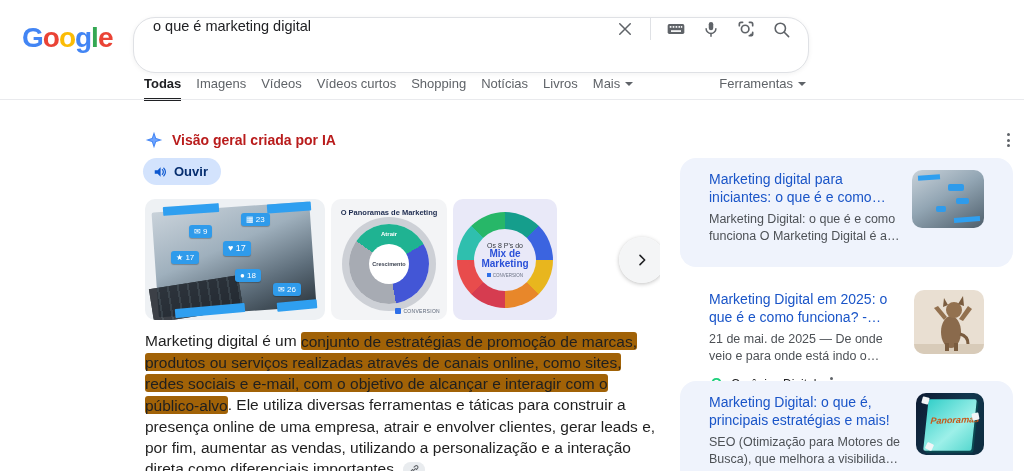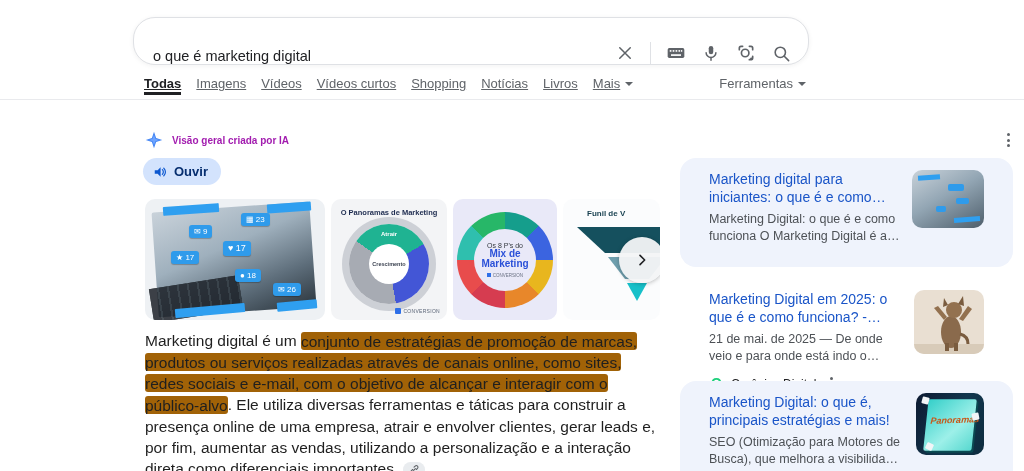--- a/index.html
+++ b/index.html
@@ -141,6 +141,9 @@
 
 <div class="page">
 
+  <div class="logo">
+    <span class="lg-b">G</span><span class="lg-r">o</span><span class="lg-y">o</span><span class="lg-b">g</span><span class="lg-g">l</span><span class="lg-r">e</span>
+  </div>
 
   <div class="searchbar">
     <input class="search-input" type="text" value="o que é marketing digital" style="">

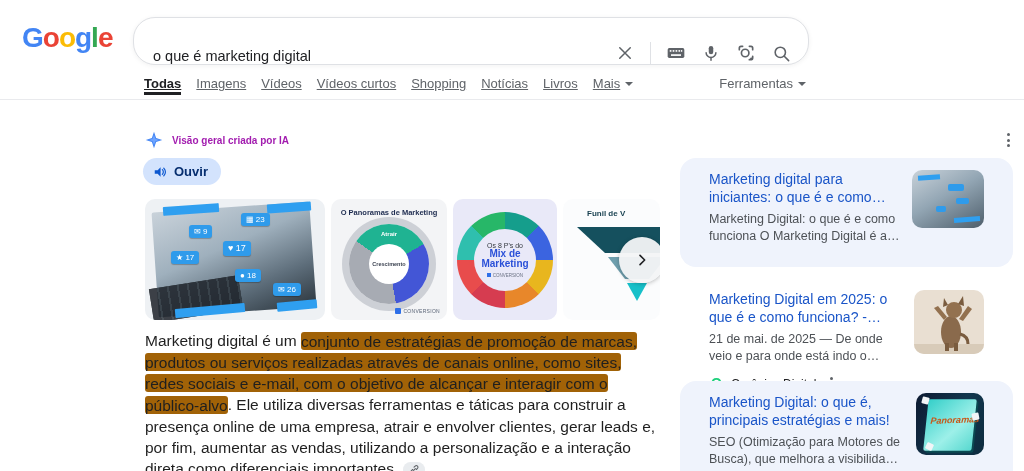--- a/index.html
+++ b/index.html
@@ -12,8 +12,8 @@
   .logo span { display:inline-block; }
   .lg-b{color:#4285F4;} .lg-r{color:#EA4335;} .lg-y{color:#FBBC05;} .lg-g{color:#34A853;}
 
-  .searchbar { position:absolute; left:133px; top:17px; width:676px; height:48px;
-    border:1px solid #dfe1e5; border-radius:22px; background:#fff; display:flex; align-items:flex-end;
+  .searchbar { position:absolute; left:133px; top:17px; width:676px; height:56px;
+    border:1px solid #dfe1e5; border-radius:22px; background:#fff; display:flex; align-items:flex-start;
     box-shadow:0 1px 5px rgba(32,33,36,.06); }
   .search-input { flex:1; border:none; outline:none; font-family:inherit; font-size:14.5px; color:#202124;
     padding:0 0 0 19px; background:transparent; }

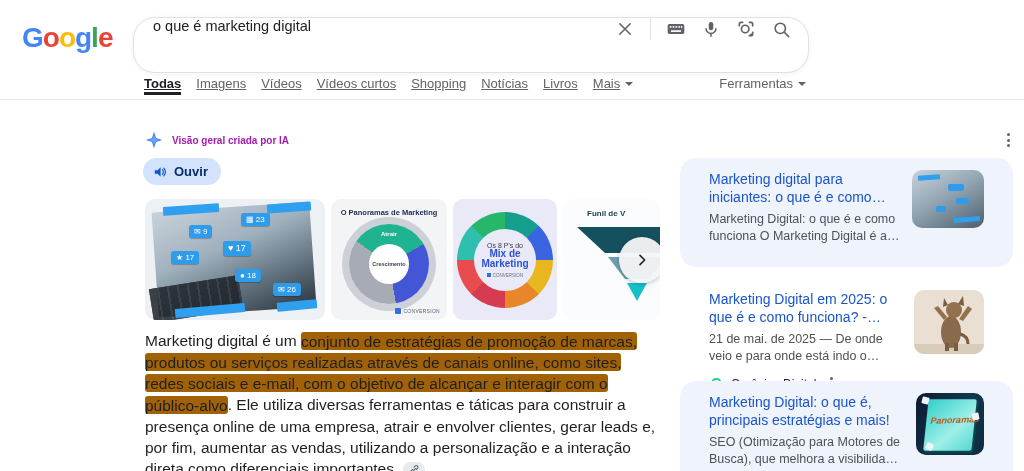--- a/index.html
+++ b/index.html
@@ -23,7 +23,7 @@
 
   
   .tabs { position:absolute; left:144px; top:76px; display:flex; gap:15px; font-size:13px; color:#5f6368; }
-  .tab { padding-bottom:1px; cursor:pointer; white-space:nowrap;text-decoration:underline; }
+  .tab { padding-bottom:7px; cursor:pointer; white-space:nowrap; }
   .tab.active { color:#202124; font-weight:bold; border-bottom:3px solid #202124; }
   .tab .caret, .tools .caret { display:inline-block; width:0; height:0; border-left:4px solid transparent;
     border-right:4px solid transparent; border-top:4px solid #5f6368; margin-left:5px; vertical-align:2px; }

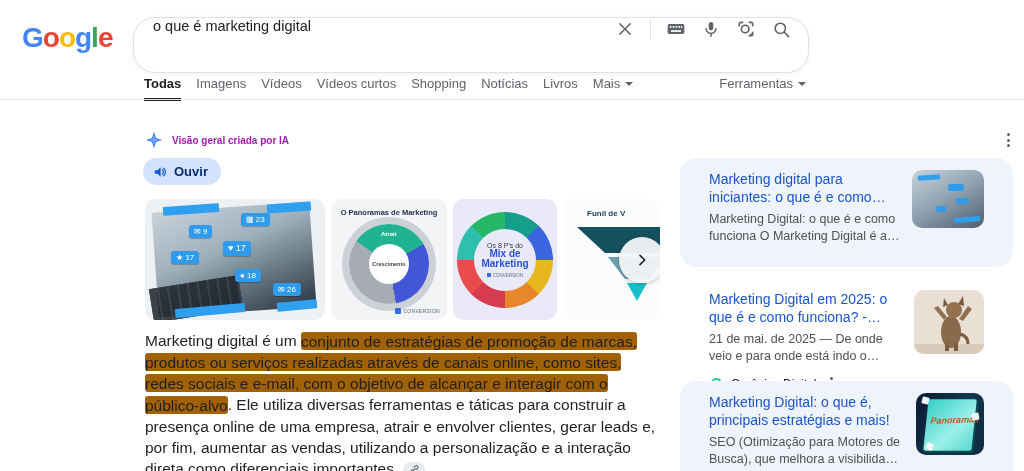--- a/index.html
+++ b/index.html
@@ -32,7 +32,7 @@
 
   
   .aio-head { position:absolute; left:145px; top:131px; display:flex; align-items:center; gap:9px; }
-  .aio-title { font-size:10px; font-weight:bold; color:#a21caf; }
+  .aio-title { font-size:14px; font-weight:bold; color:#b91c1c; }
   .page-kebab { position:absolute; left:1004px; top:130px; display:flex; flex-direction:column; gap:2.5px; cursor:pointer; padding:3px; }
   .page-kebab i, .kebab i { width:3px; height:3px; border-radius:50%; background:#5f6368; display:block; }
   .kebab { display:flex; flex-direction:column; gap:2px; cursor:pointer; padding:2px 4px; margin-left:10px; }

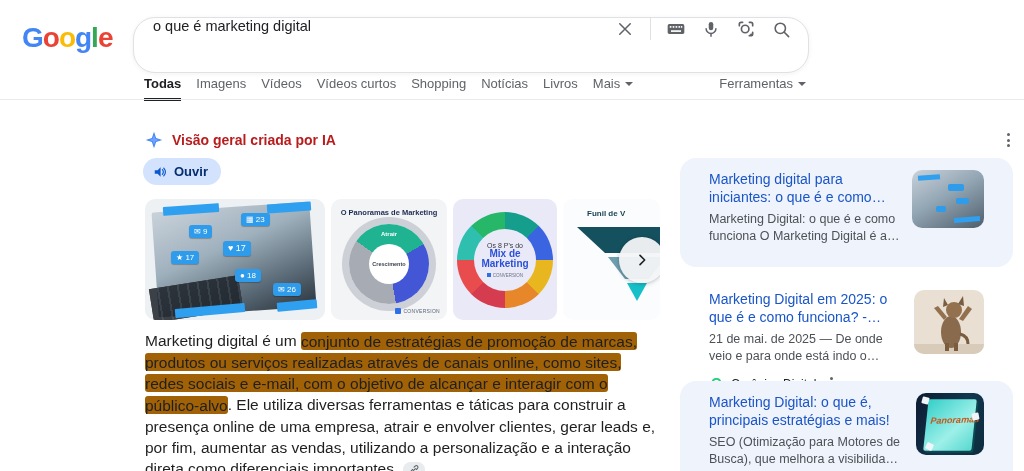--- a/index.html
+++ b/index.html
@@ -269,14 +269,6 @@
       </div>
     </div>
 
-    <div class="cimg funnel">
-      <div class="fn-title">Funil de V</div>
-      <svg class="fn-svg" width="140" height="86" viewBox="0 0 140 86">
-        <polygon points="0,0 120,0 92,26 28,26" fill="#15505e"></polygon>
-        <polygon points="31,30 89,30 72,52 48,52" fill="#6f9fae"></polygon>
-        <polygon points="50,56 70,56 60,74" fill="#17c0c9"></polygon>
-      </svg>
-    </div>
 
     <div class="next-btn">
       <svg width="16" height="16" viewBox="0 0 24 24">

